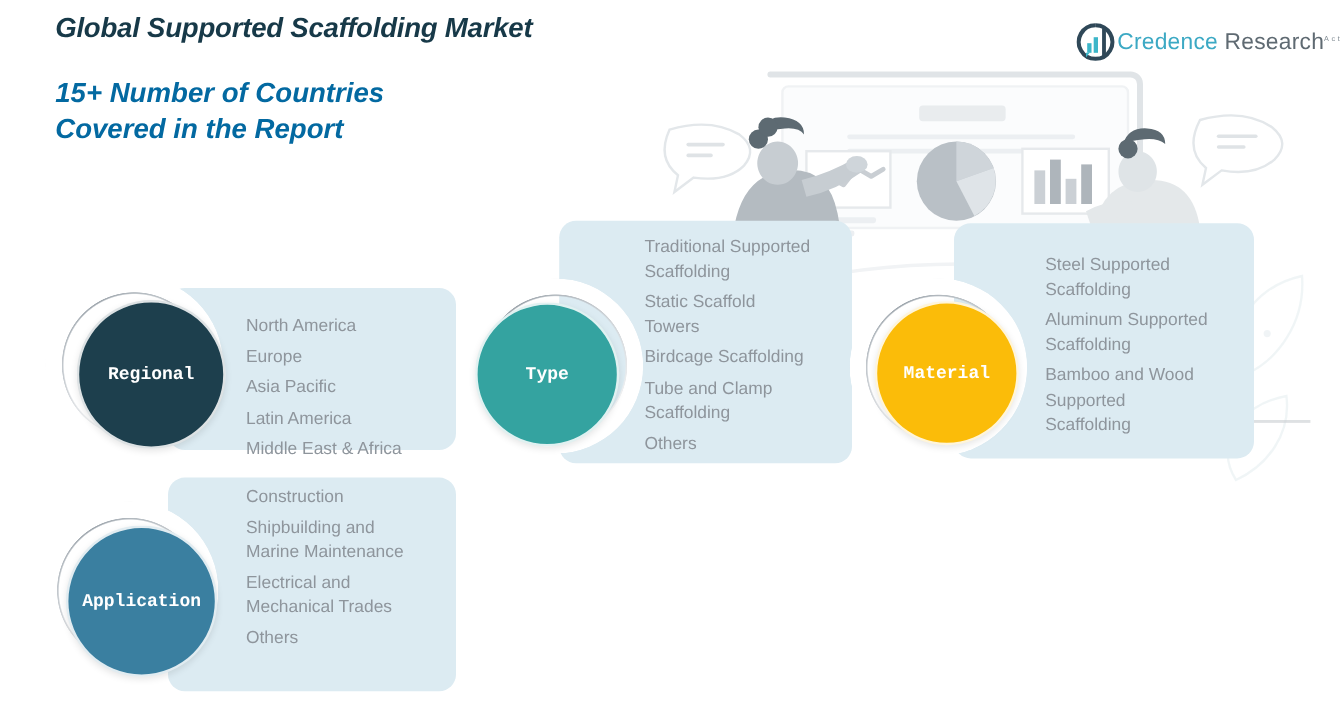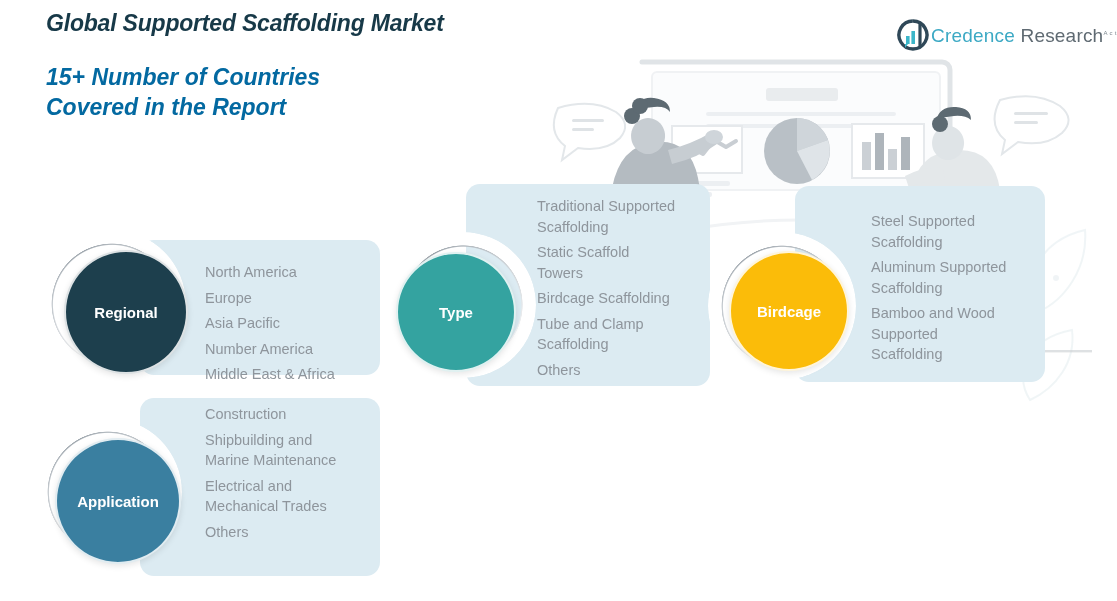--- a/index.html
+++ b/index.html
@@ -123,6 +123,7 @@
     box-shadow: 0 2px 6px rgba(0,0,0,0.10);
     border: 2px solid rgba(255,255,255,0.85);
     box-sizing: border-box;
+    font-family: Liberation Mono, monospace;
   }
 </style>
 </head>

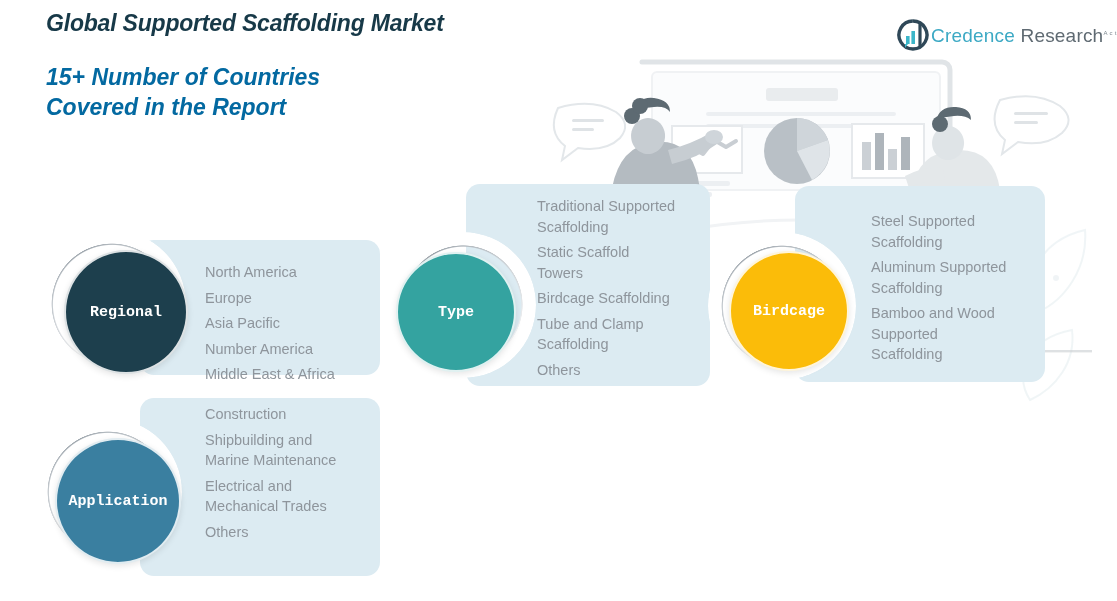--- a/index.html
+++ b/index.html
@@ -266,7 +266,7 @@
   <div class="panel" style="left:795px; top:186px; width:250px; height:196px;"></div>
   <div class="ring" style="left:708px; top:232px; width:148px; height:148px;"></div>
   <div class="bubble" style="left:729px; top:251px; width:120px; height:120px; background:#fbbc09;">
-    <span>Birdcage</span>
+    <span>Material</span>
   </div>
   <div class="panel-list" style="left:871px; top:211px; width:178px;">
     <div class="item">Steel Supported

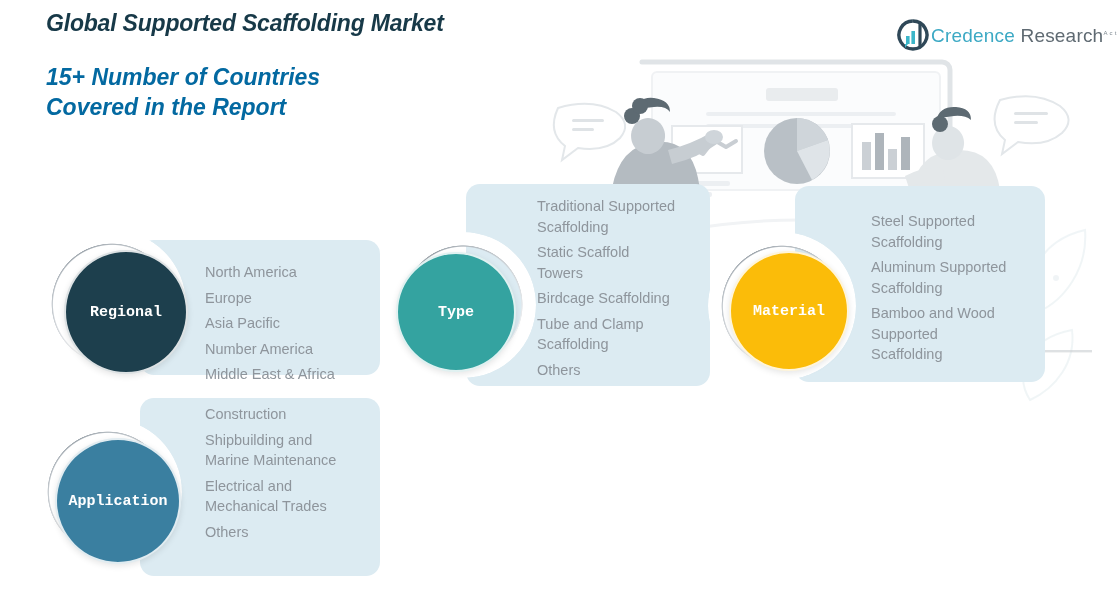--- a/index.html
+++ b/index.html
@@ -243,7 +243,7 @@
     <div class="item">North America</div>
     <div class="item">Europe</div>
     <div class="item">Asia Pacific</div>
-    <div class="item">Number America</div>
+    <div class="item">Latin America</div>
     <div class="item">Middle East &amp; Africa</div>
   </div>
 

